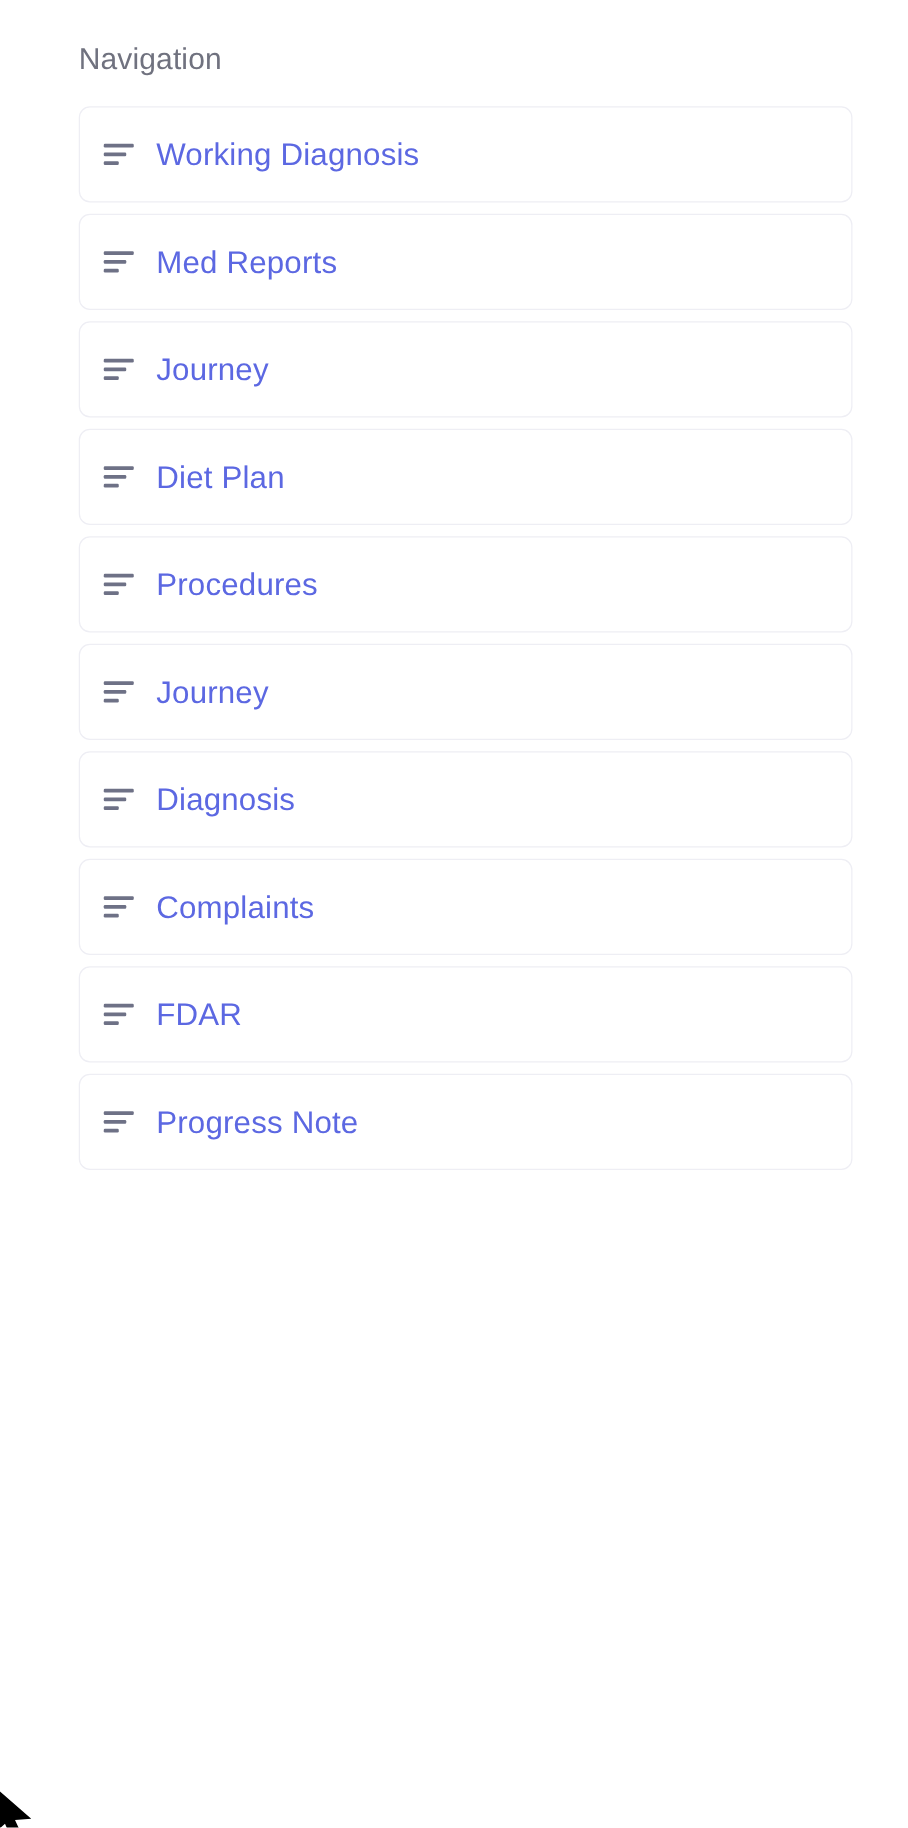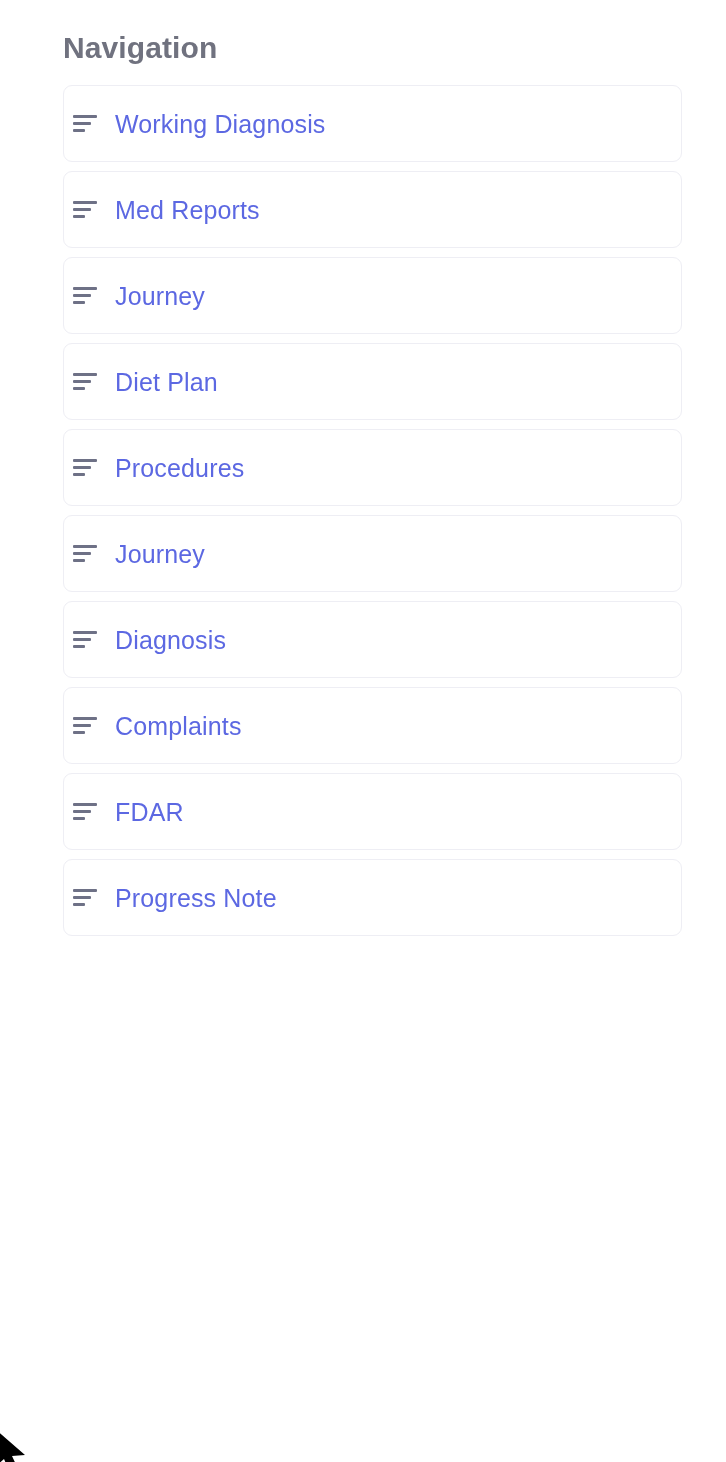--- a/index.html
+++ b/index.html
@@ -29,9 +29,9 @@
     position: absolute;
     left: 63px;
     top: 32px;
-    font-size: 30px;
+    font-size: 24px;
     line-height: 32px;
-    font-weight: 700;
+    font-weight: 400;
     color: #70727f;
     letter-spacing: 0.1px;
     white-space: nowrap;

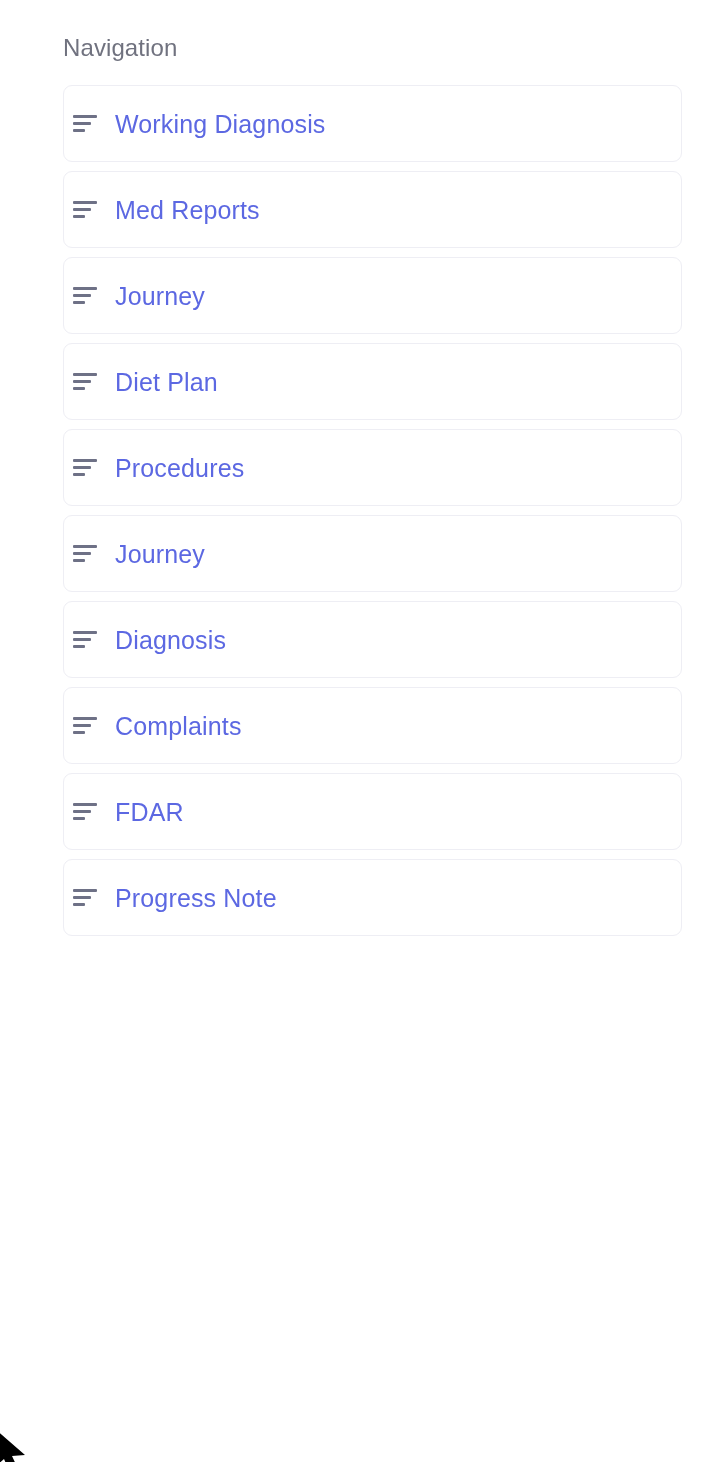--- a/index.html
+++ b/index.html
@@ -56,7 +56,7 @@
     border-radius: 9px;
     display: flex;
     align-items: center;
-    padding-left: 9px;
+    padding-left: 19px;
     cursor: pointer;
   }
 

